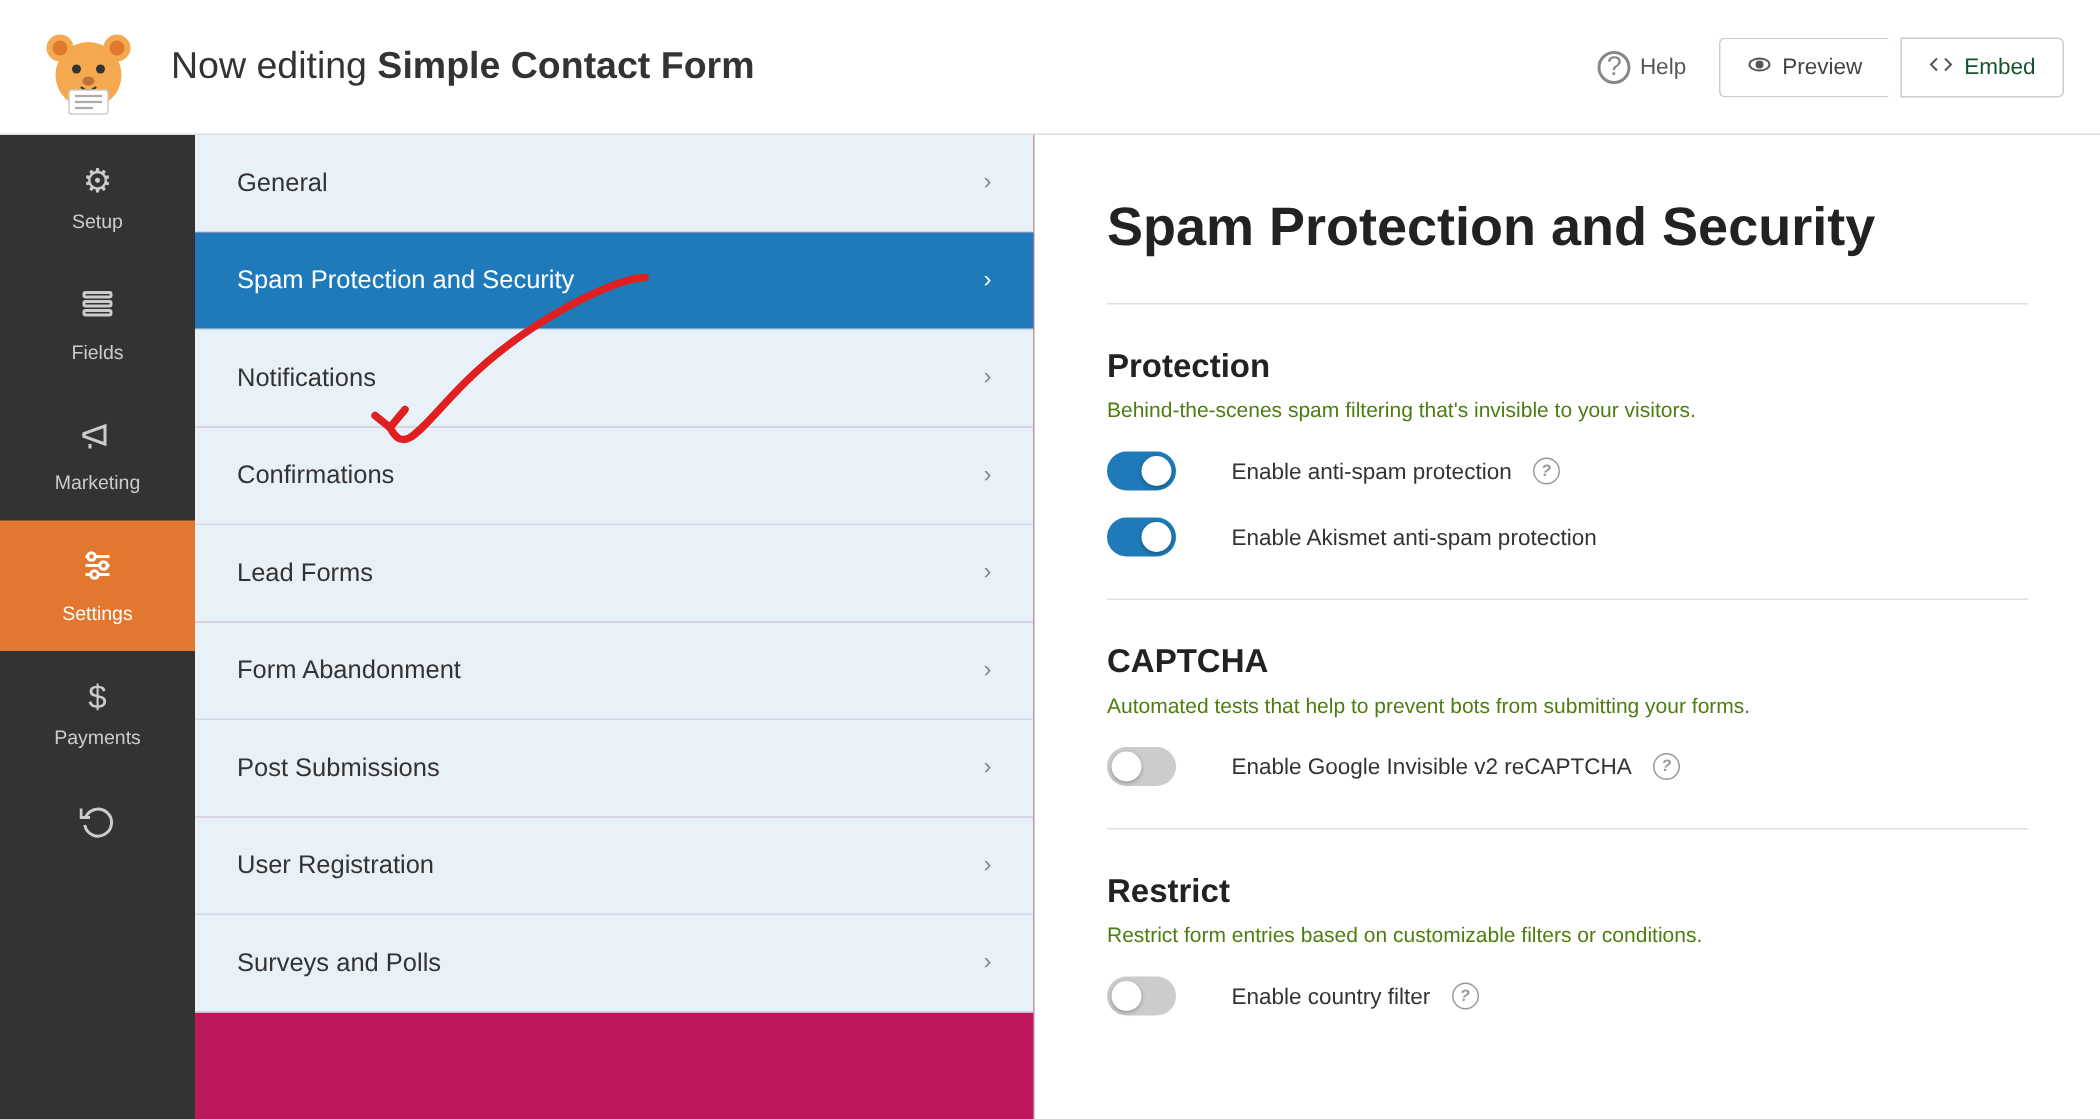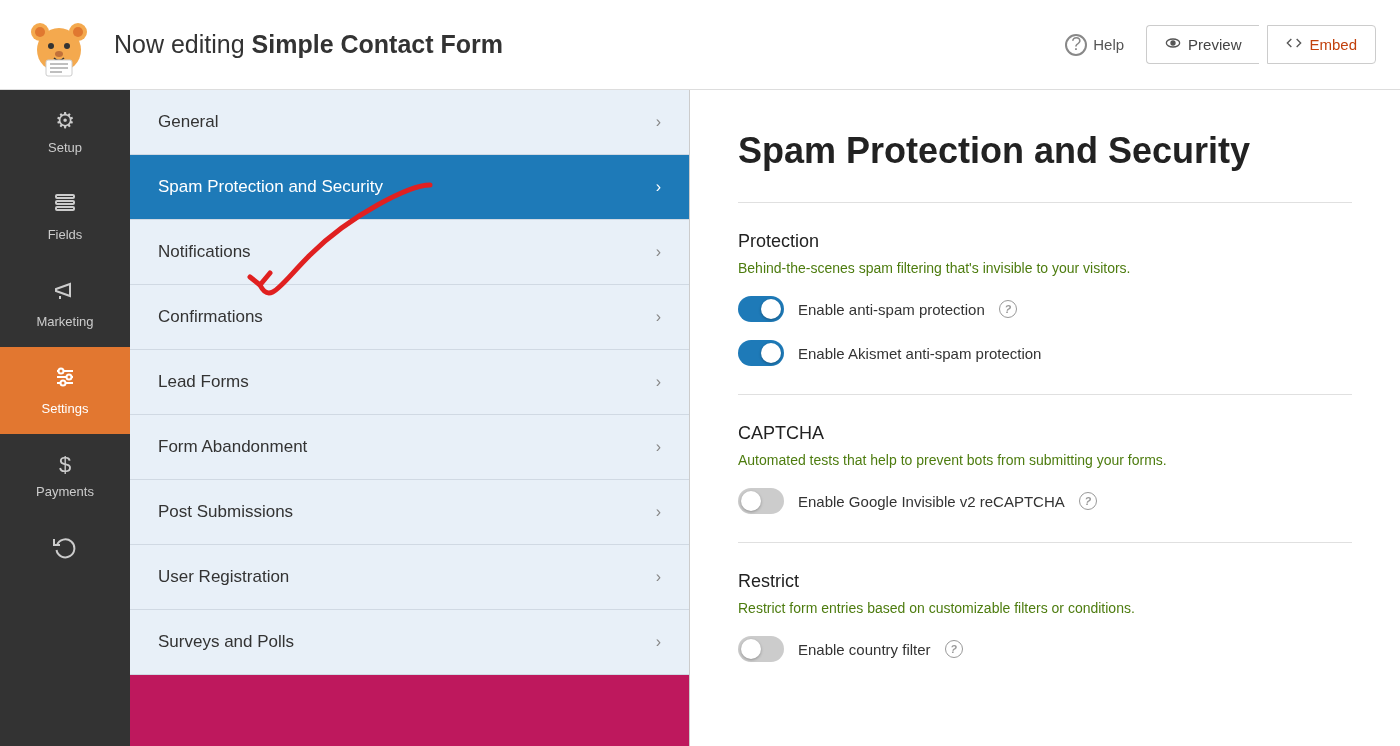--- a/index.html
+++ b/index.html
@@ -62,7 +62,7 @@
       background: #fff;
       padding: 9px 18px;
       font-size: 15px;
-      color: #c2410c;
+      color: #14532d;
       cursor: pointer;
       border-radius: 0 4px 4px 0;
     }

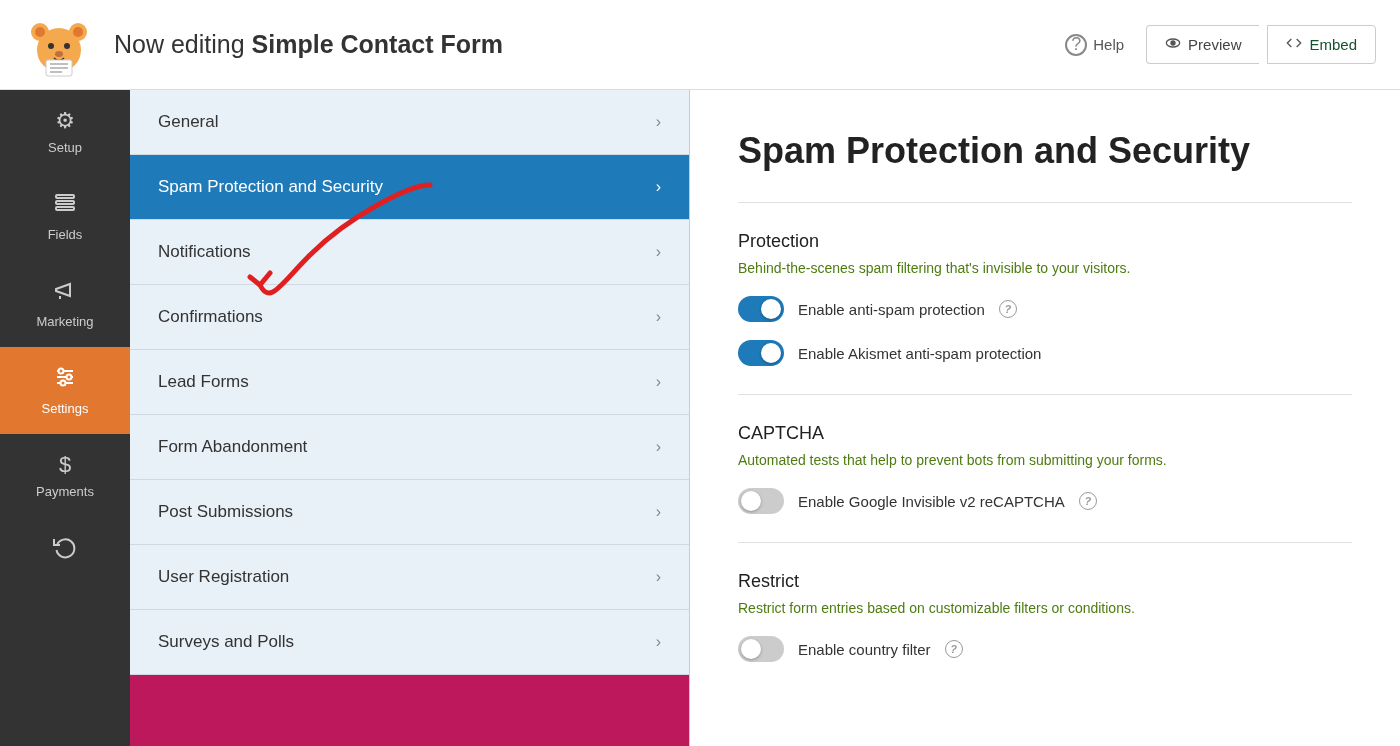--- a/index.html
+++ b/index.html
@@ -158,8 +158,8 @@
       margin: 28px 0;
     }
     .section-title {
-      font-size: 18px;
-      font-weight: 400;
+      font-size: 22px;
+      font-weight: 700;
       color: #222;
       margin-bottom: 8px;
     }

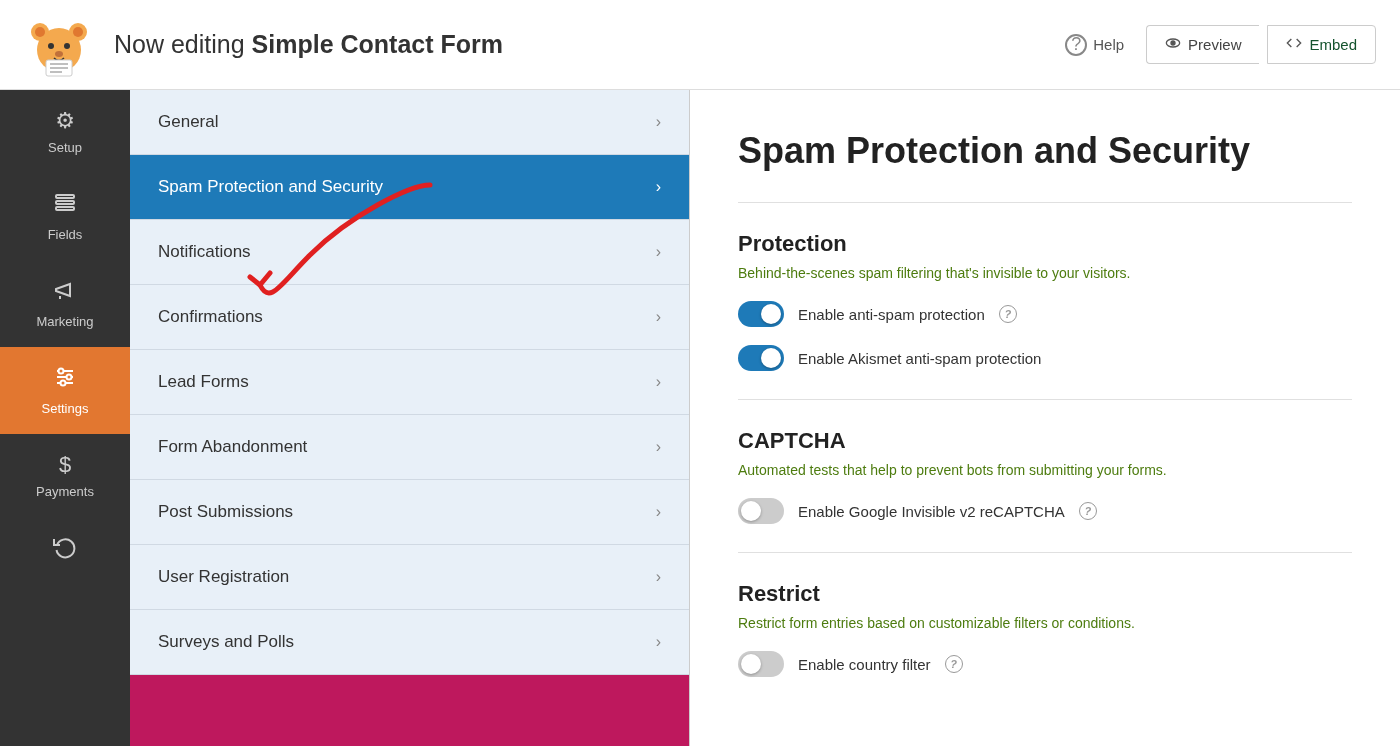--- a/index.html
+++ b/index.html
@@ -177,6 +177,7 @@
     .toggle-label {
       font-size: 15px;
       color: #333;
+      margin-left: 23px;
     }
     
     .toggle {

